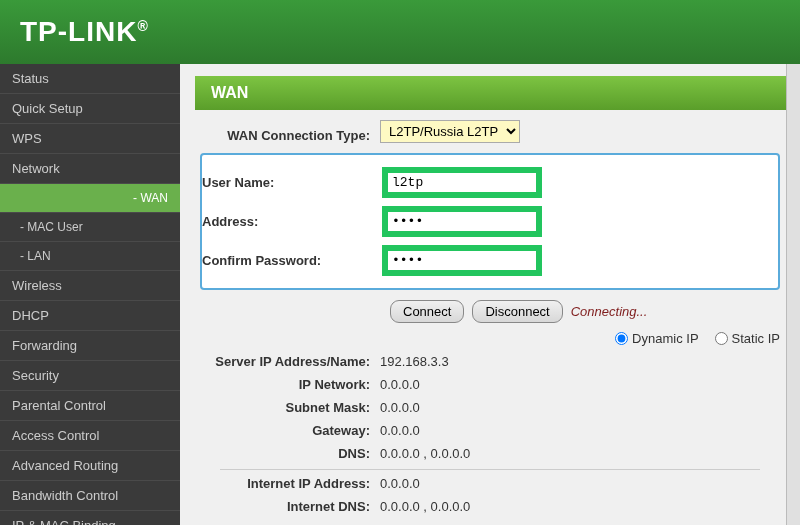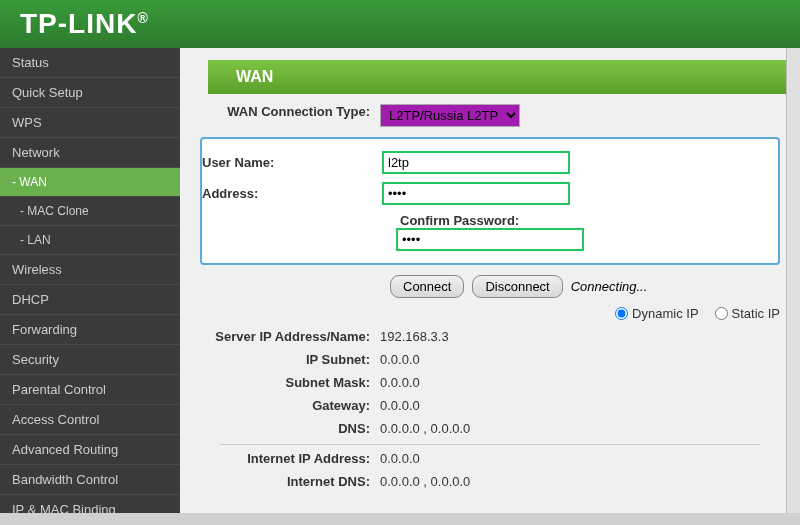--- a/index.html
+++ b/index.html
@@ -8,7 +8,7 @@
     
     #header {
       background: linear-gradient(to bottom, #3a9a3a, #2d7a2d);
-      height: 48px;
+      height: 64px;
       display: flex;
       align-items: center;
       padding-left: 20px;

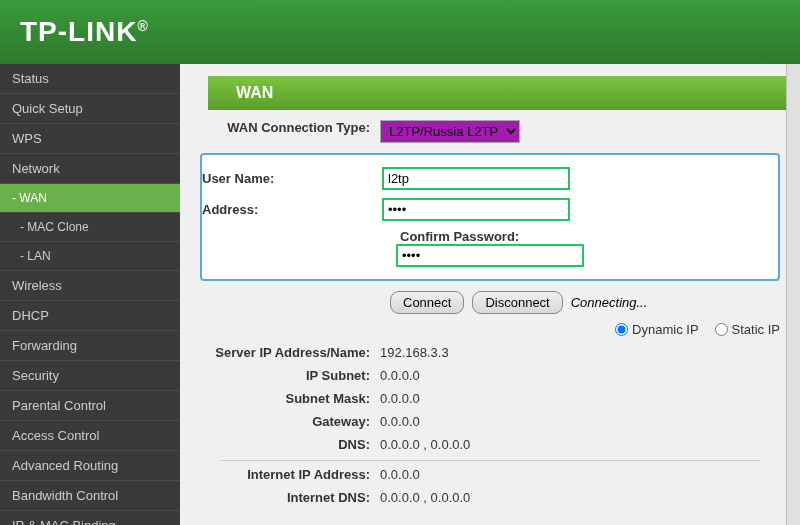--- a/index.html
+++ b/index.html
@@ -65,8 +65,8 @@
       color: white;
       font-size: 16px;
       font-weight: bold;
-      padding: 8px 28px;
-      margin: 12px 12px 10px 28px;
+      padding: 8px 16px;
+      margin: 12px 12px 10px 15px;
     }
 
     

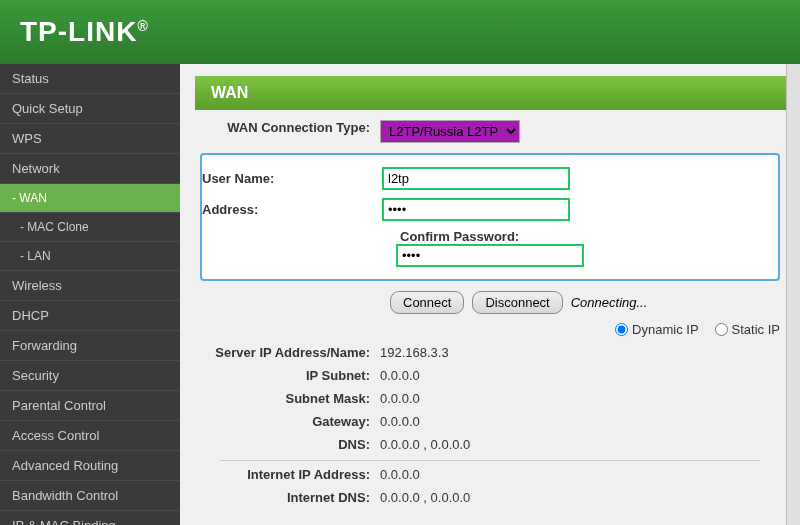--- a/index.html
+++ b/index.html
@@ -95,7 +95,7 @@
     
     .wan-type-row {
       display: flex;
-      align-items: flex-start;
+      align-items: flex-end;
       margin: 8px 20px 10px 20px;
     }
     .wan-type-label {

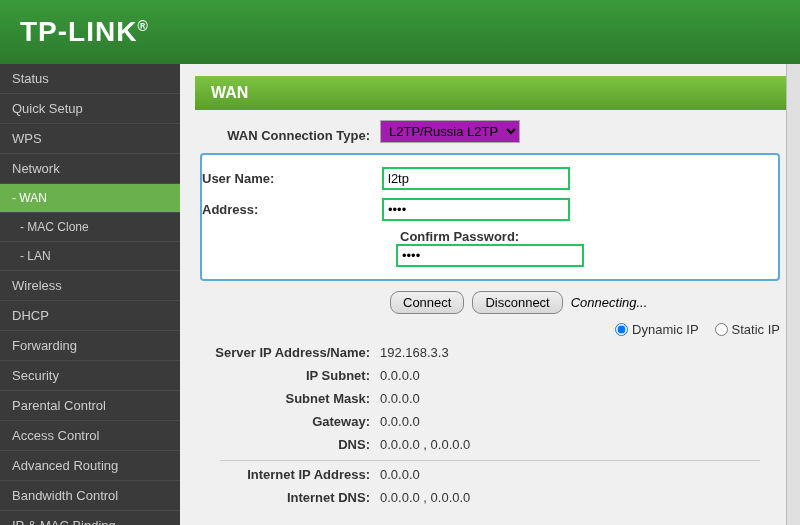--- a/index.html
+++ b/index.html
@@ -109,7 +109,7 @@
       padding: 2px 4px;
       font-size: 13px;
       border: 1px solid #aaa;
-      background: #a21caf;
+      background: #fef9c3;
     }
 
     

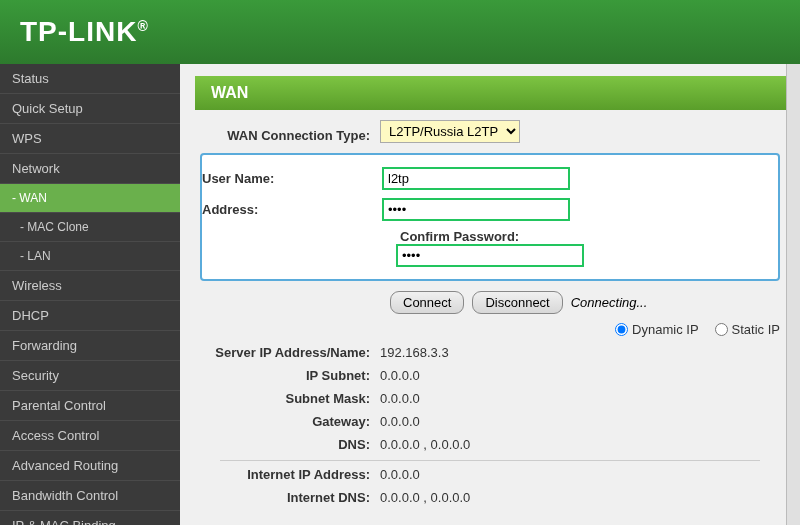--- a/index.html
+++ b/index.html
@@ -134,10 +134,11 @@
       color: #333;
     }
     .cred-input {
-      border: 2px solid #22c55e;
+      border: 6px solid #22c55e;
       padding: 2px 4px;
-      width: 188px;
-      font-size: 13px;
+      width: 160px;
+      font-size: 13px;
+      font-family: Liberation Mono, monospace;
     }
 
     

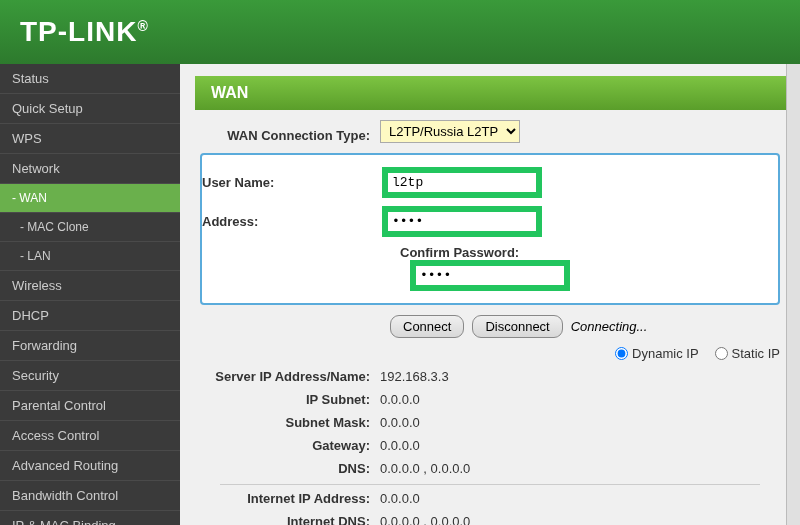--- a/index.html
+++ b/index.html
@@ -48,6 +48,7 @@
       background: #6ab04c;
       color: white;
       font-size: 12px;
+      text-align: right;
     }
 
     

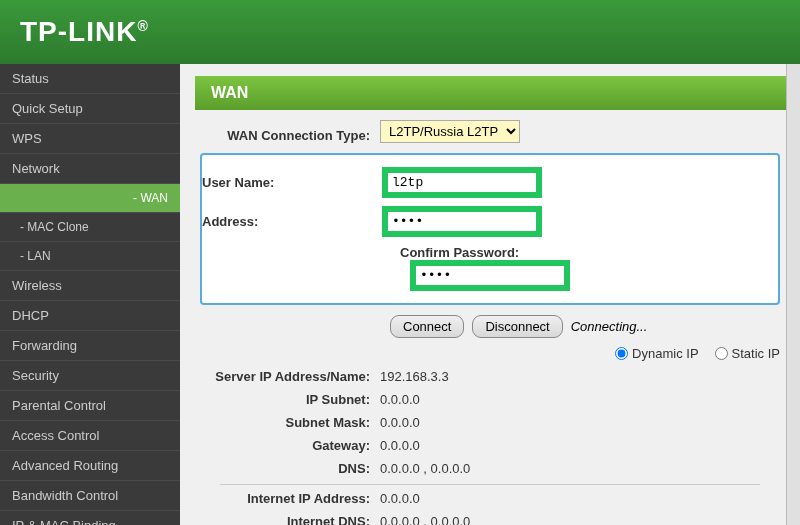--- a/index.html
+++ b/index.html
@@ -209,7 +209,7 @@
       <div class="sidebar-item">WPS</div>
       <div class="sidebar-item">Network</div>
       <div class="sidebar-item sub-active">- WAN</div>
-      <div class="sidebar-item sub">- MAC Clone</div>
+      <div class="sidebar-item sub">- MAC User</div>
       <div class="sidebar-item sub">- LAN</div>
       <div class="sidebar-item">Wireless</div>
       <div class="sidebar-item">DHCP</div>

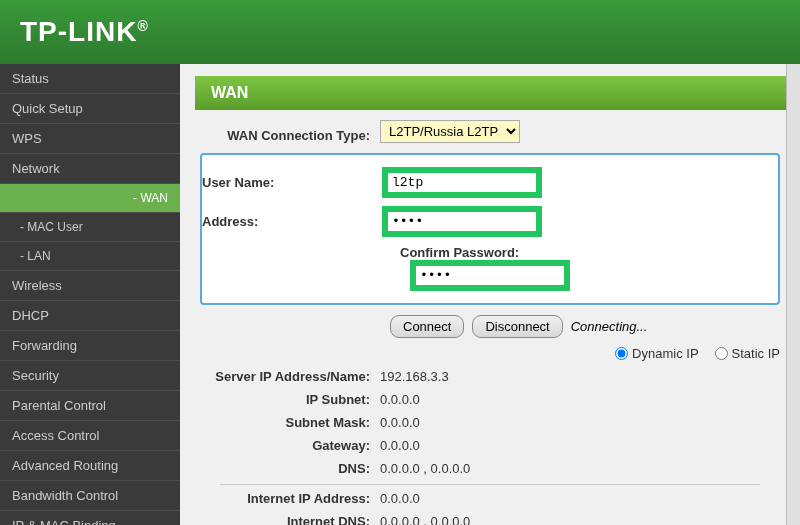--- a/index.html
+++ b/index.html
@@ -126,7 +126,7 @@
       align-items: center;
       margin-bottom: 8px;
     }
-    .cred-row:last-child { margin-bottom: 0; flex-direction: column; }
+    .cred-row:last-child { margin-bottom: 0; }
     .cred-label {
       text-align: left;
       width: 180px;

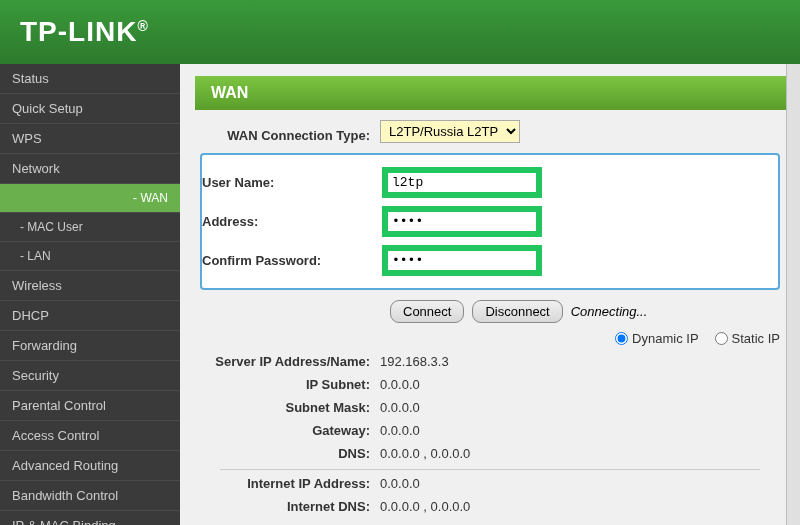--- a/index.html
+++ b/index.html
@@ -159,7 +159,7 @@
       border-radius: 9px;
     }
     .connecting-text {
-      color: #000000;
+      color: #7f1d1d;
       font-size: 13px;
       font-style: italic;
     }

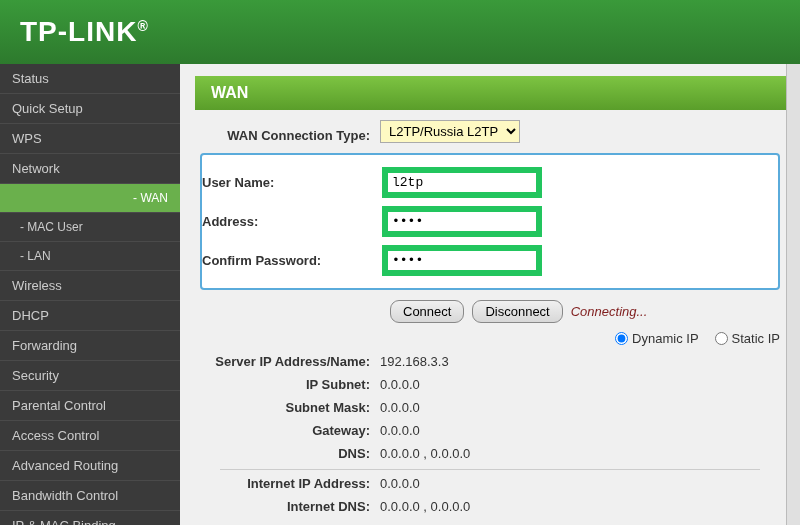--- a/index.html
+++ b/index.html
@@ -273,7 +273,7 @@
           <span class="form-value">192.168.3.3</span>
         </div>
         <div class="form-row">
-          <span class="form-label">IP Subnet:</span>
+          <span class="form-label">IP Network:</span>
           <span class="form-value">0.0.0.0</span>
         </div>
         <div class="form-row">

